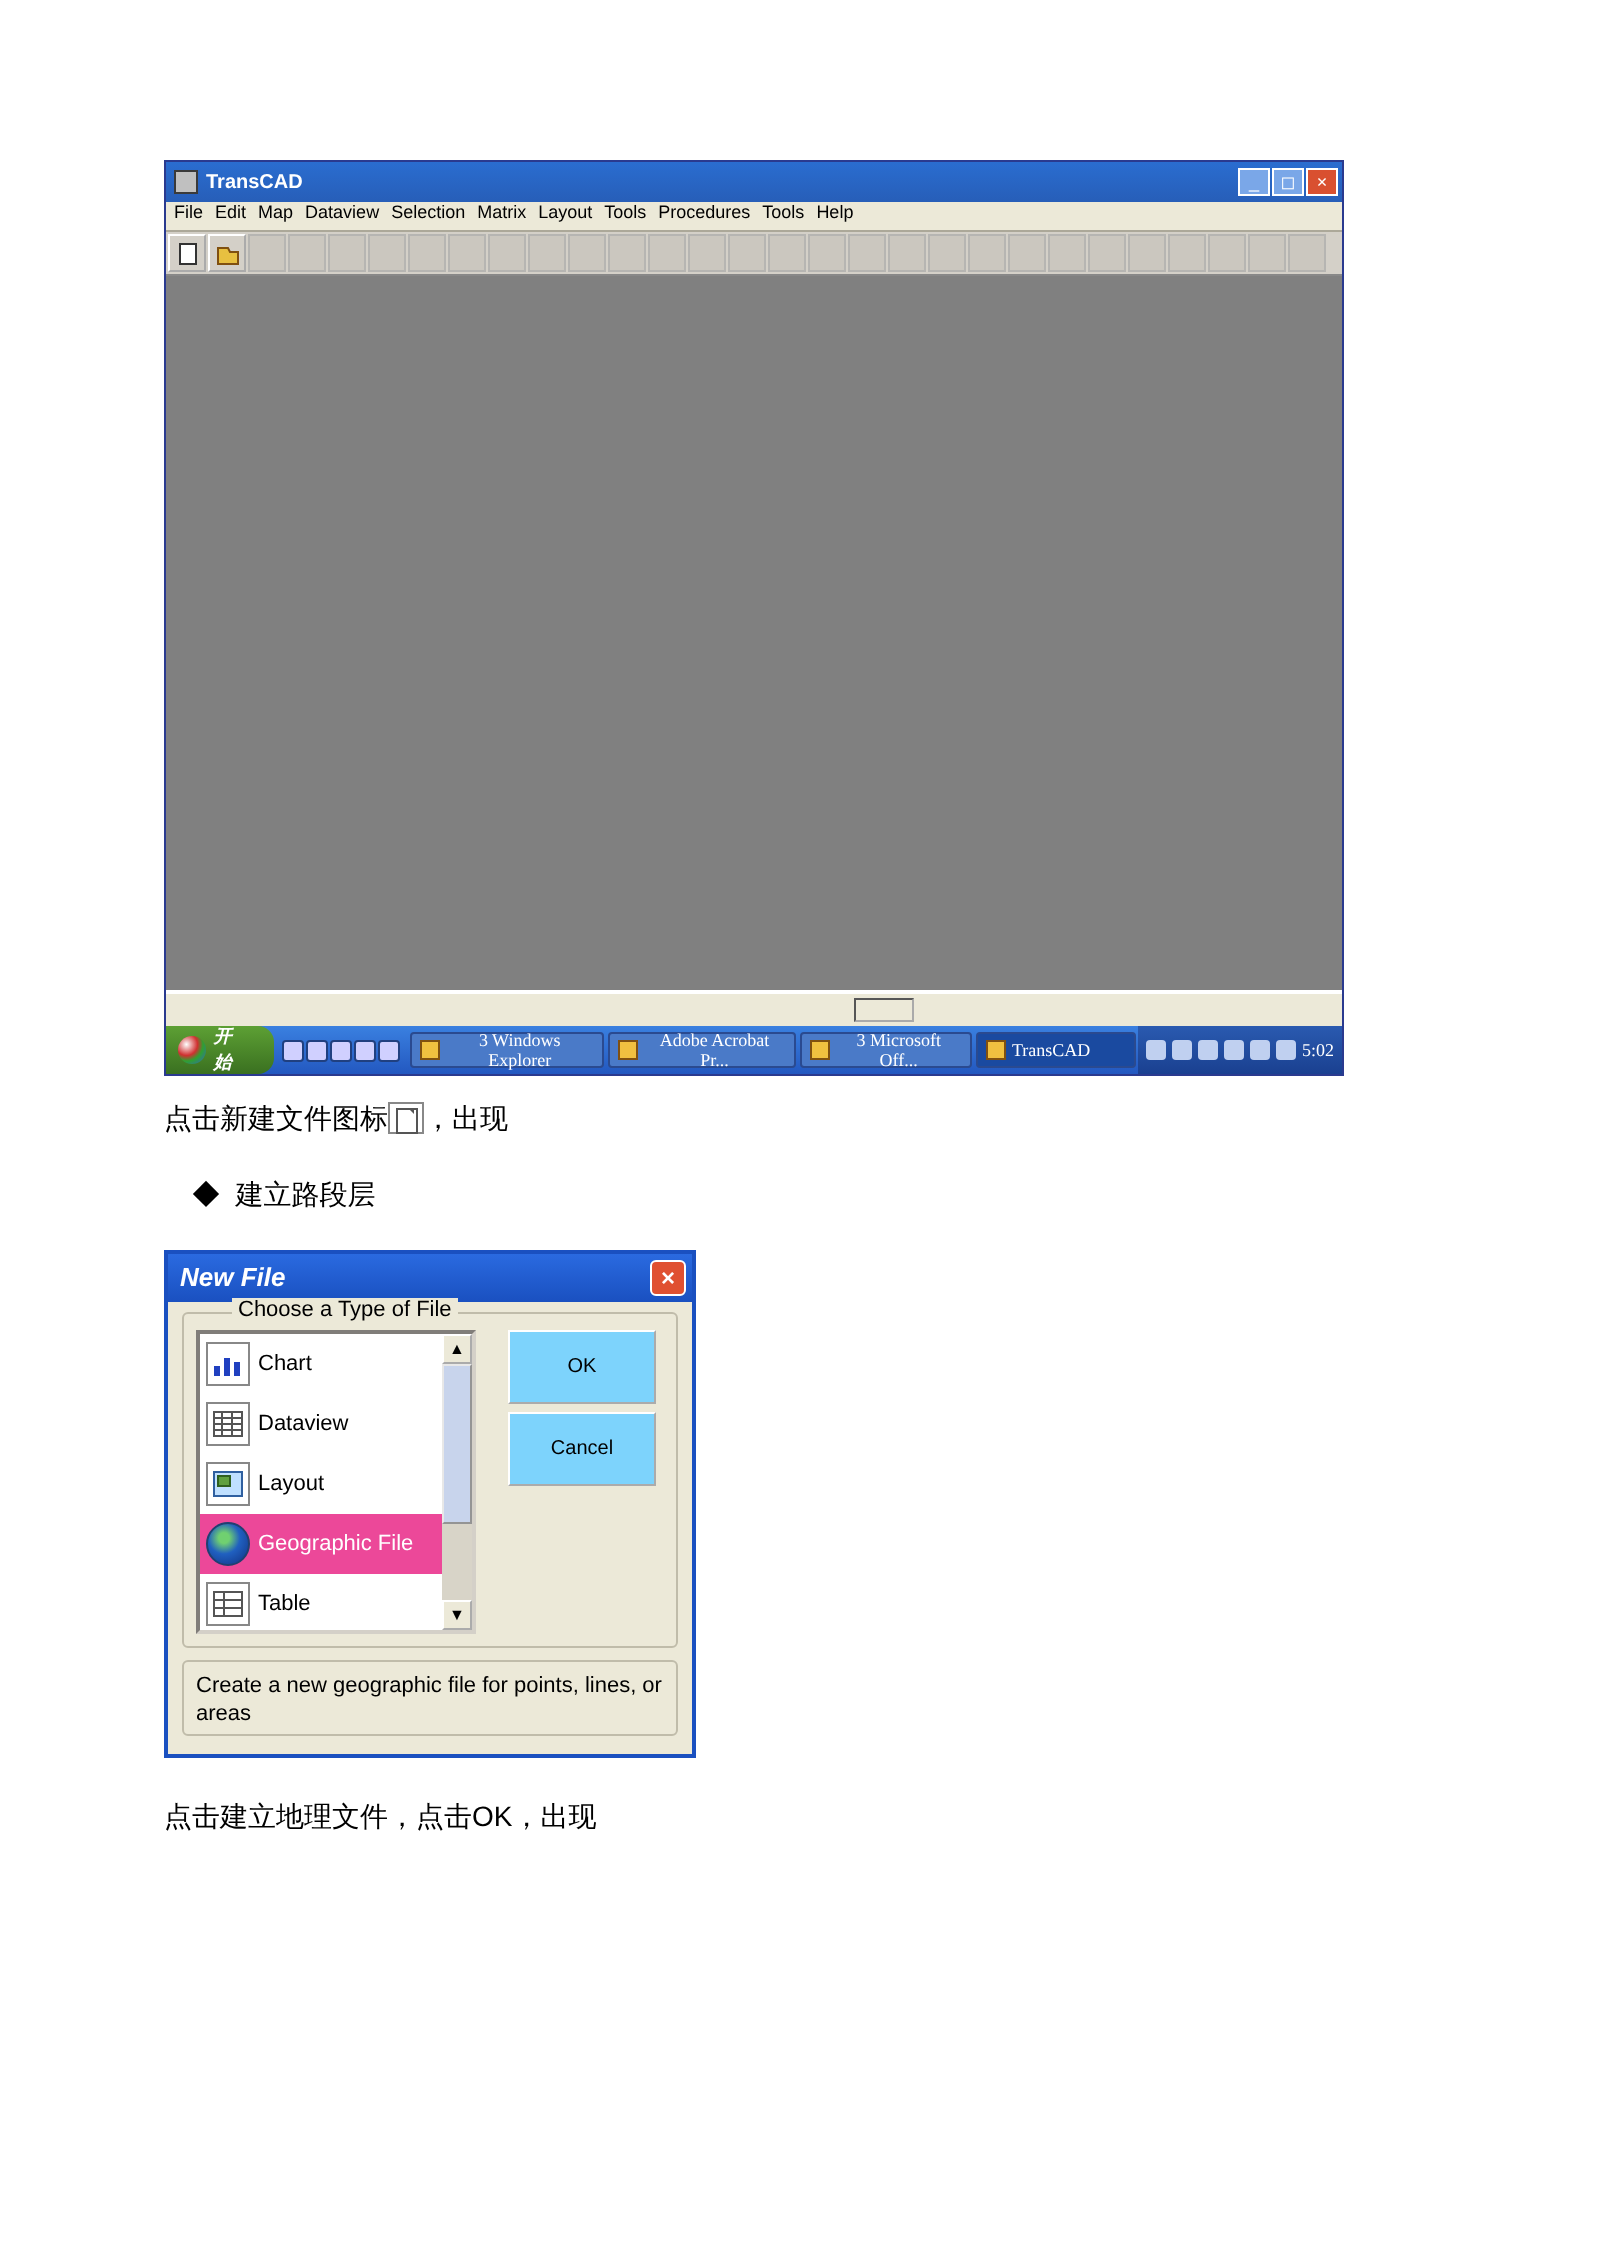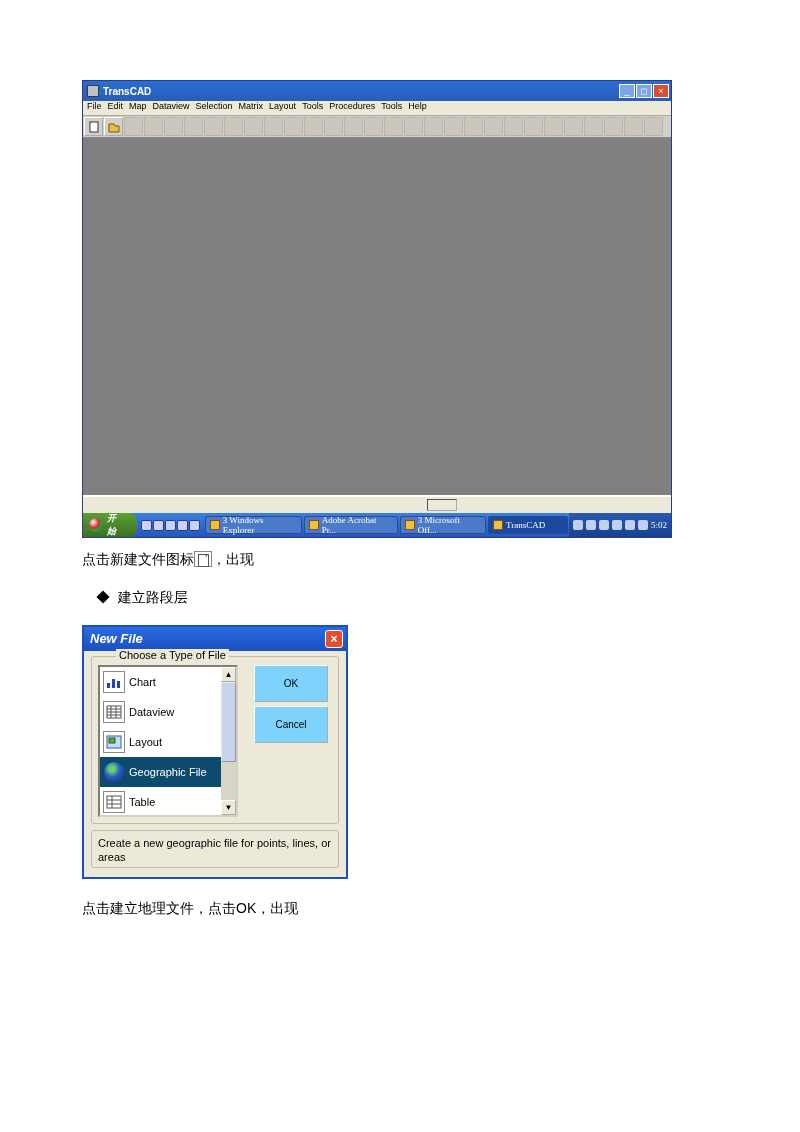--- a/index.html
+++ b/index.html
@@ -26,7 +26,7 @@
   .startbtn .orb { width:14px; height:14px; border-radius:50%; background:radial-gradient(circle at 30% 30%, #fff, #d03030 40%, #30a030 60%, #3060d0);}
   .task-icons { display:flex; gap:1px; padding:0 4px;}
   .task-icons div{width:11px;height:11px;background:#d0d0ff;border:1px solid #204080;border-radius:2px;}
-  .task-app { height: 18px; background: #4a7ac8; border: 1px solid #2a4a90; margin: 0 1px; display:flex; align-items:center; padding:0 4px; min-width:80px; border-radius:2px; gap:3px;}
+  .task-app { height: 18px; background: #4a7ac8; border: 1px solid #2a4a90; margin: 0 1px; display:flex; align-items:center; padding:0 4px; min-width:80px; border-radius:2px; gap:3px;text-align:center;}
   .task-app.active{background:#1a4aa0;}
   .task-app .ic{width:10px;height:10px;background:#f0c040;border:1px solid #805010;}
   .tray { margin-left:auto; height:100%; background:linear-gradient(#2a5ab0,#1a4090); display:flex; align-items:center; padding:0 4px; gap:3px;}

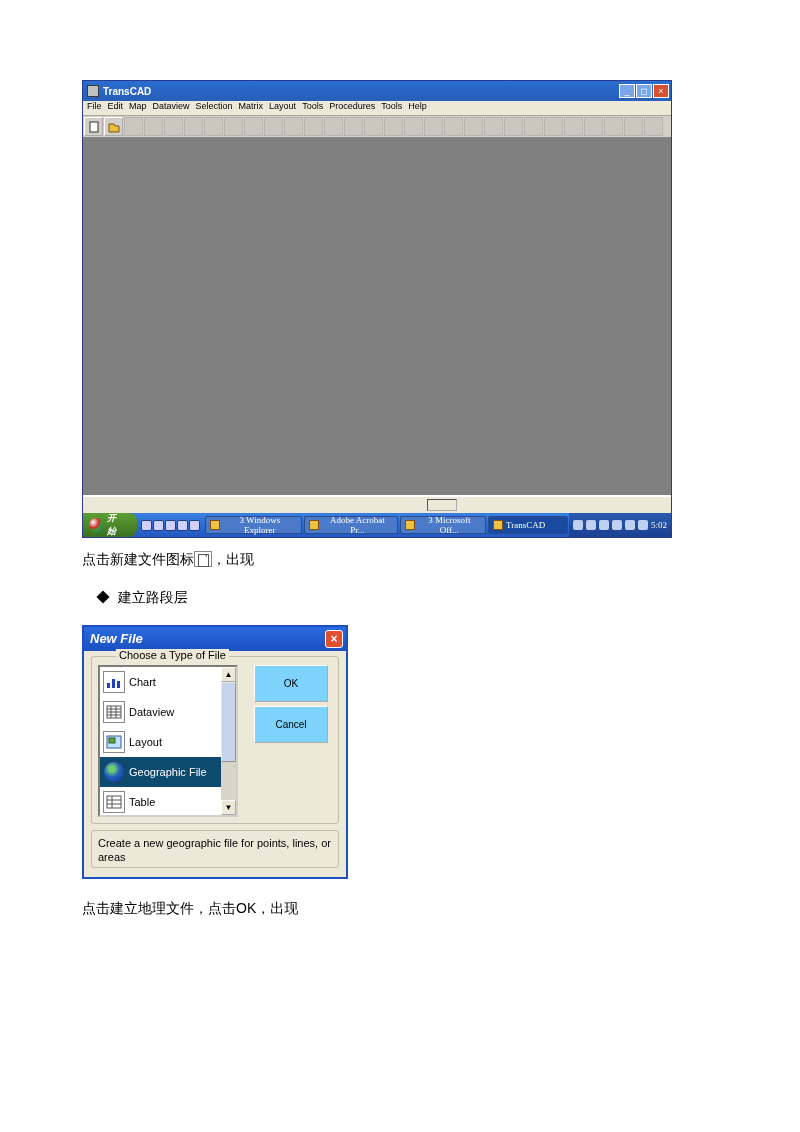--- a/index.html
+++ b/index.html
@@ -49,7 +49,7 @@
   .listbox { width: 140px; height: 152px; background:#fff; border: 2px inset #d4d0c8; display:flex;}
   .list-items { flex:1; overflow:hidden;}
   .li { height:30px; display:flex; align-items:center; gap:4px; padding-left:3px; font-size:11px;}
-  .li.sel { background:#0c4a6e; color:#fff;}
+  .li.sel { background:#ec4899; color:#fff;}
   .li .icn { width:22px; height:22px; border:1px solid #888; background:#fff; display:flex; align-items:center; justify-content:center; font-size:12px;}
   .scrollbar{width:15px; background:#d8d4c8; display:flex; flex-direction:column;}
   .sb-btn{height:15px; background:#ece9d8; border:1px outset #fff; font-size:8px; text-align:center; line-height:13px;}

